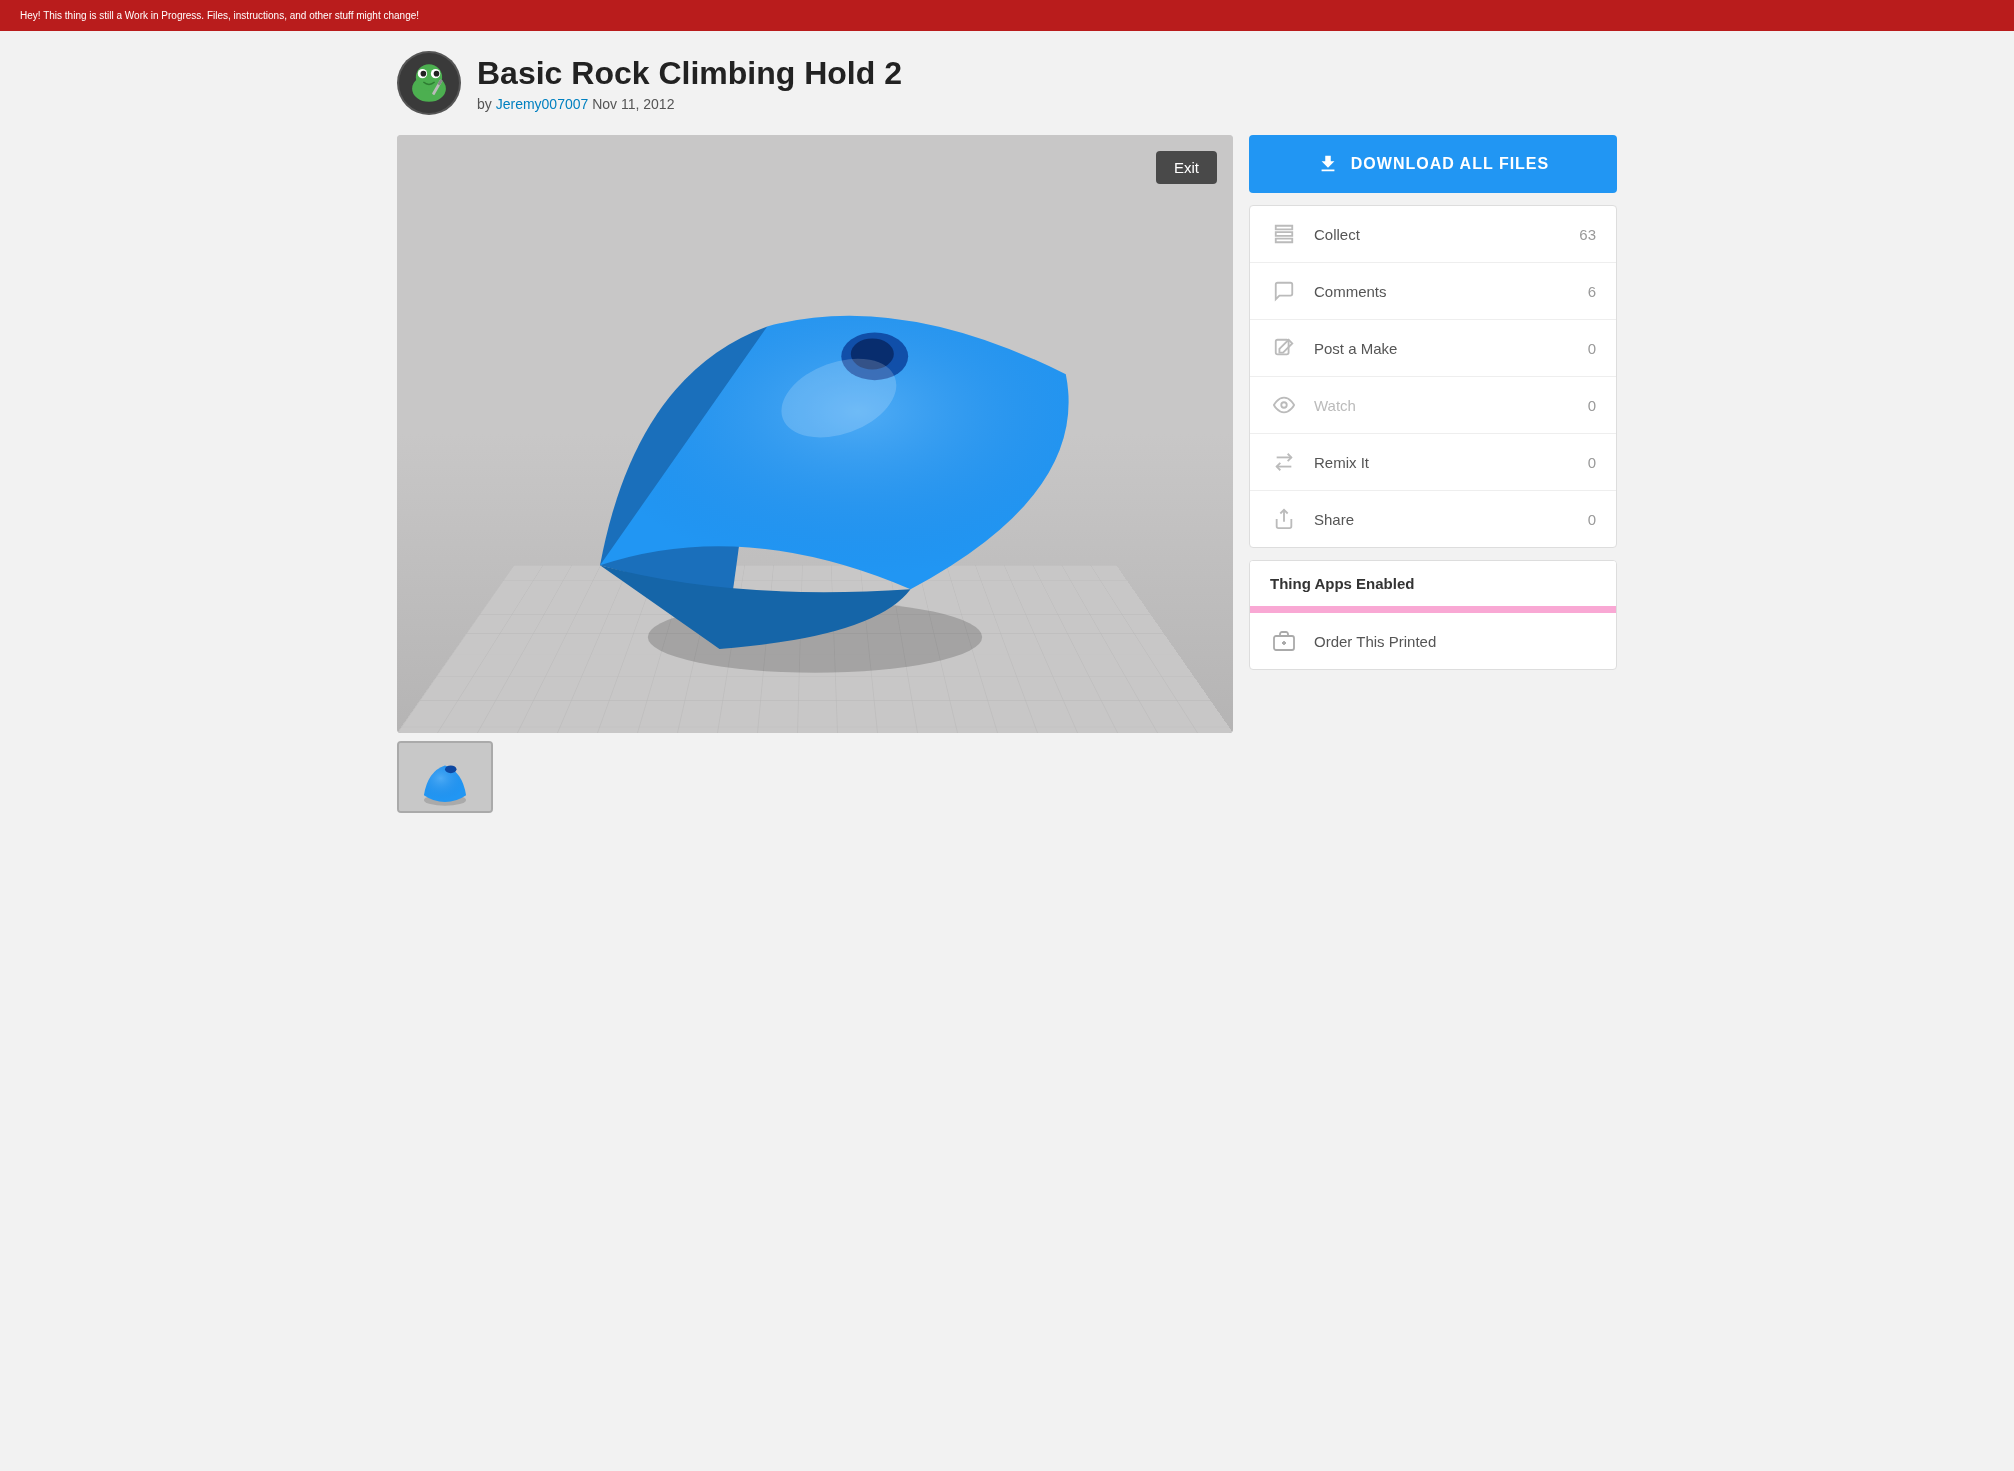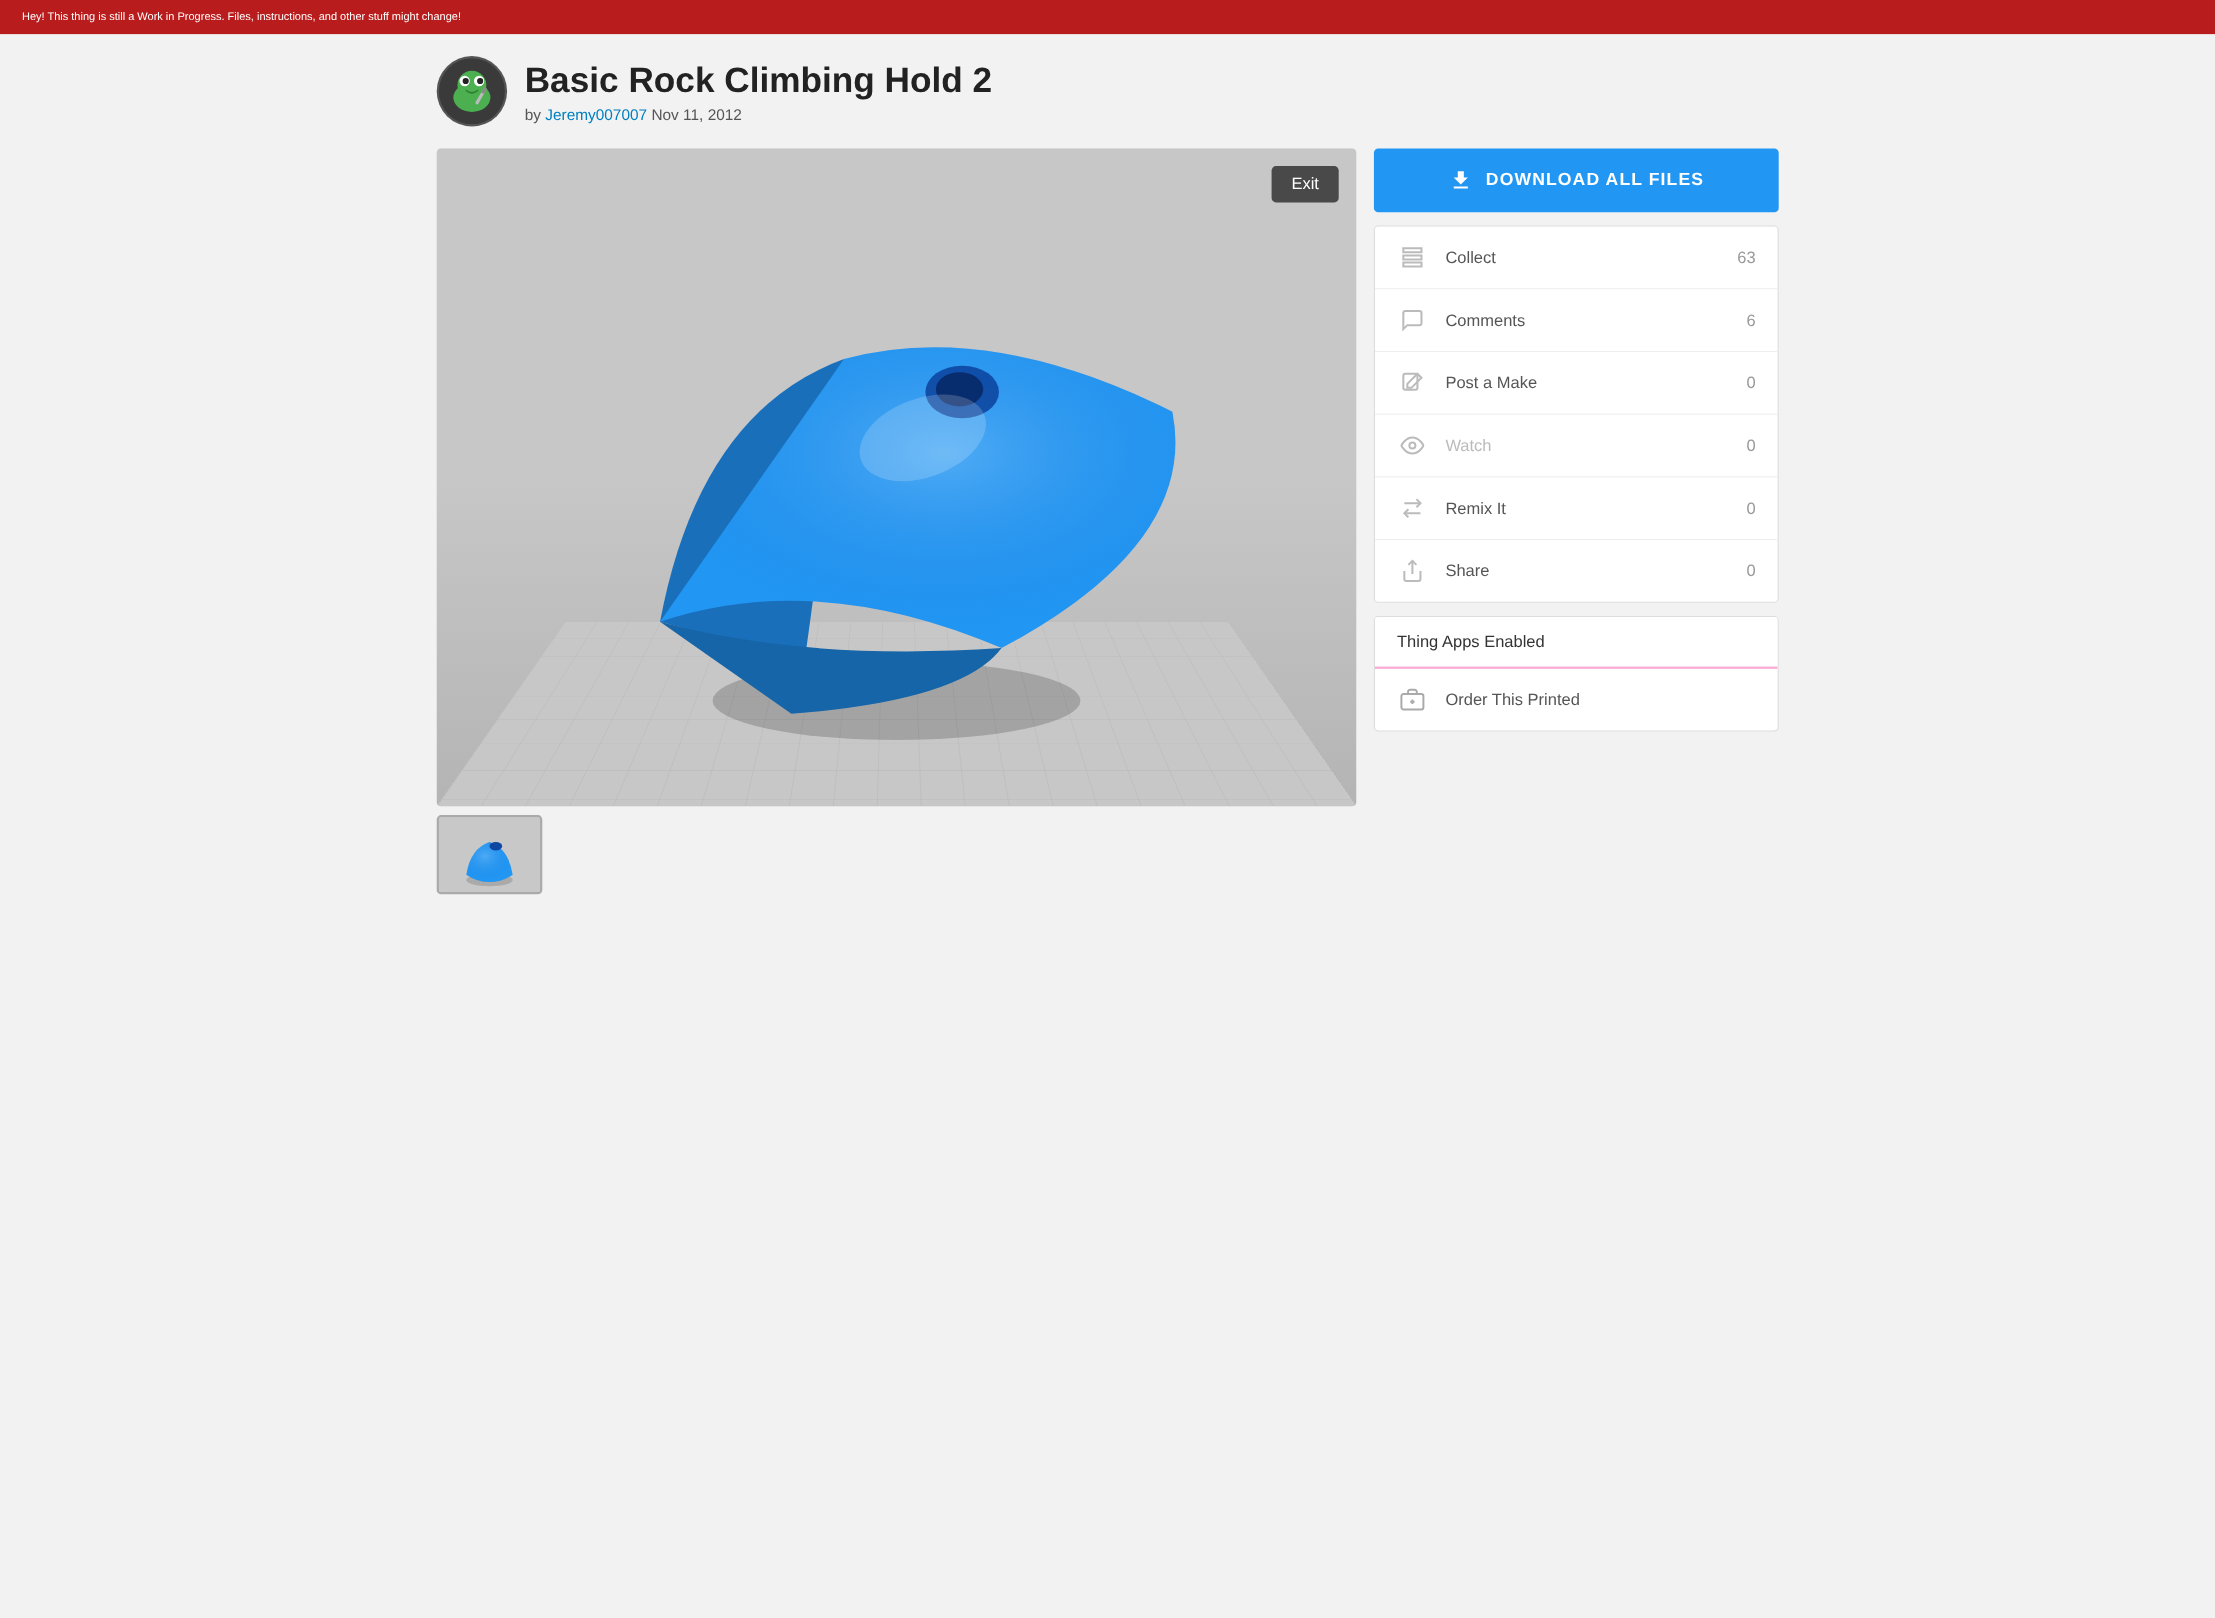--- a/index.html
+++ b/index.html
@@ -190,7 +190,7 @@
     .thing-apps-title {
       padding: 14px 20px;
       font-size: 15px;
-      font-weight: normal;
+      font-weight: bold;
       color: #333;
       background: white;
     }

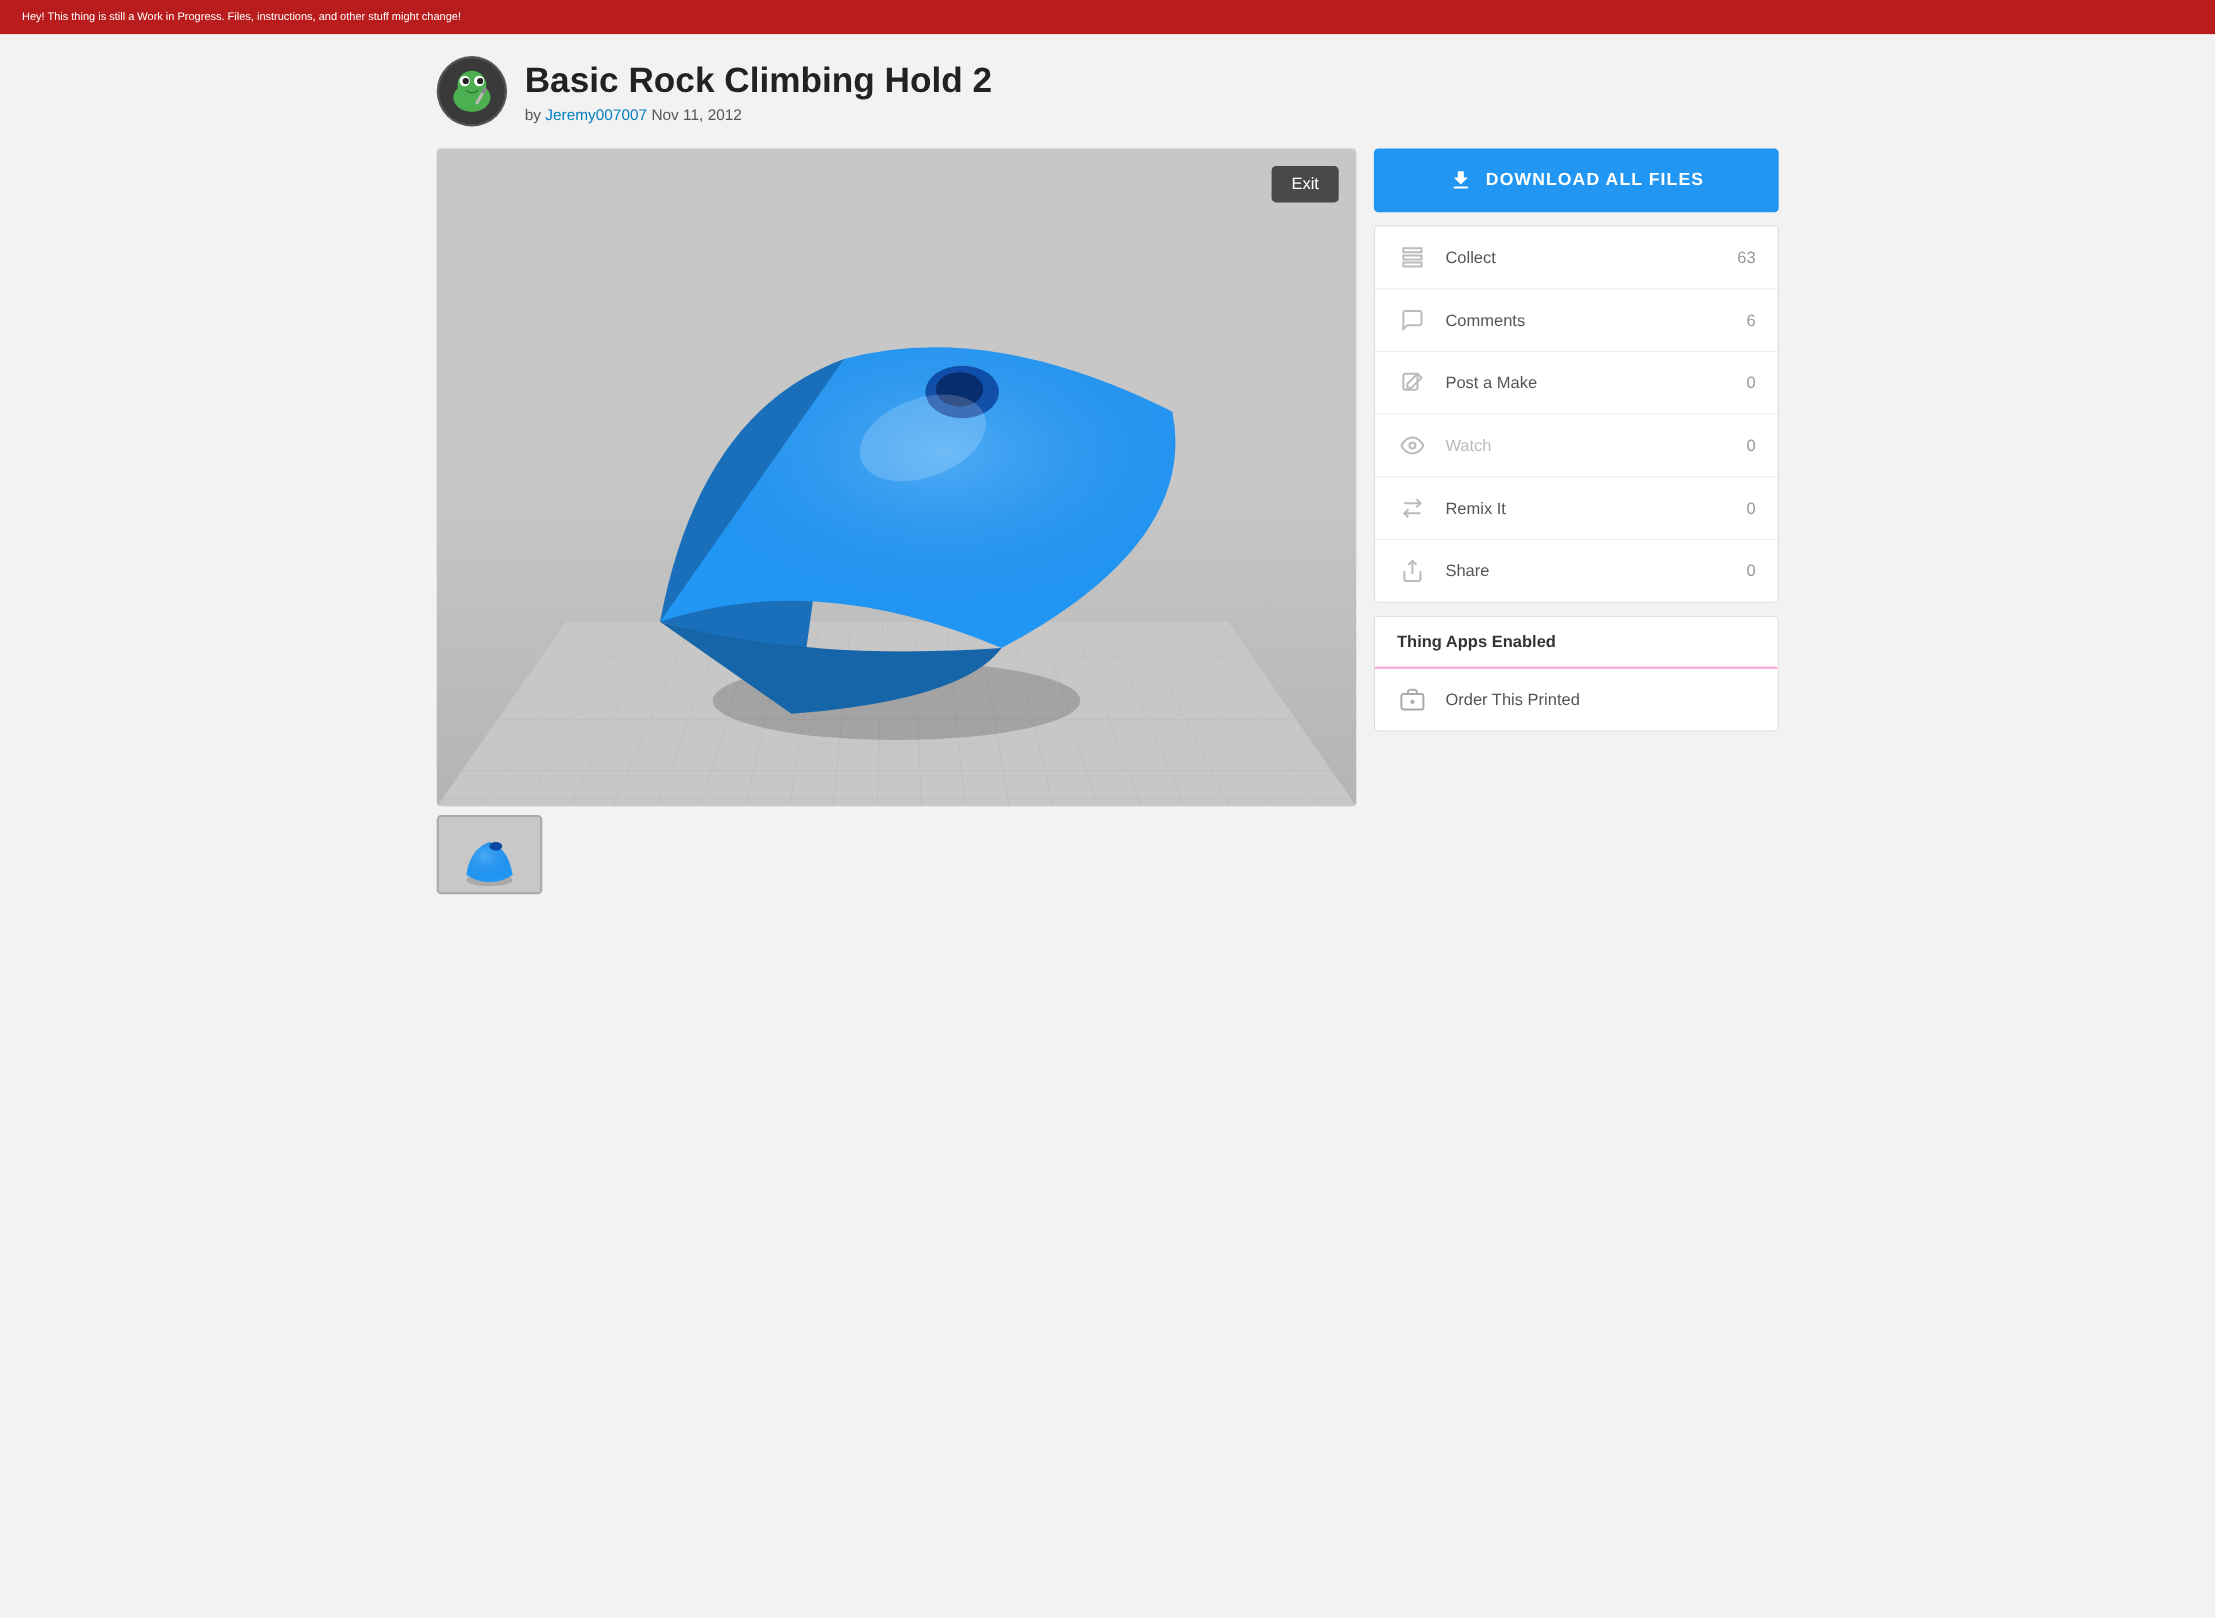--- a/index.html
+++ b/index.html
@@ -199,7 +199,7 @@
       display: flex;
       align-items: center;
       padding: 14px 20px;
-      border-top: 2px solid #f9a8d4;
+      border-top: 7px solid #f9a8d4;
       cursor: pointer;
     }
 

